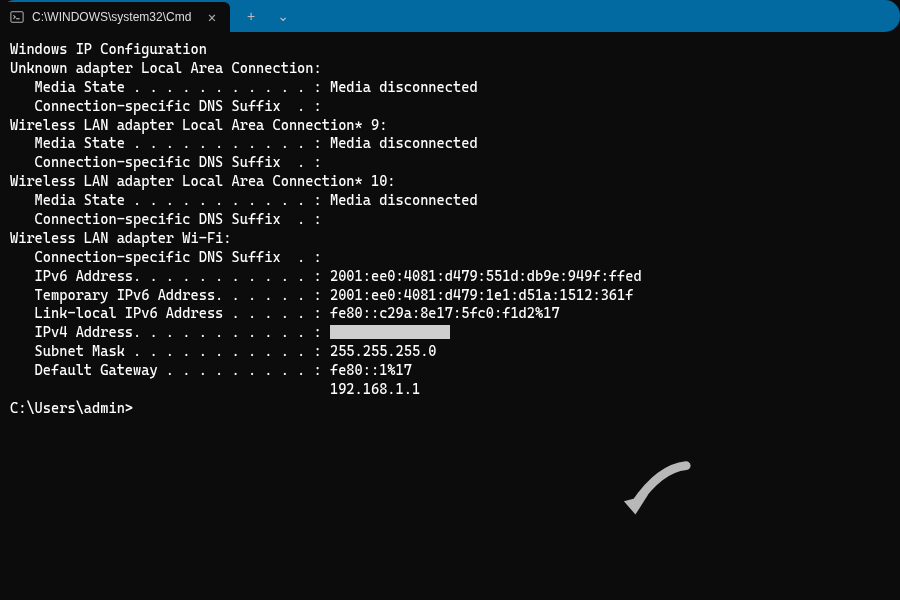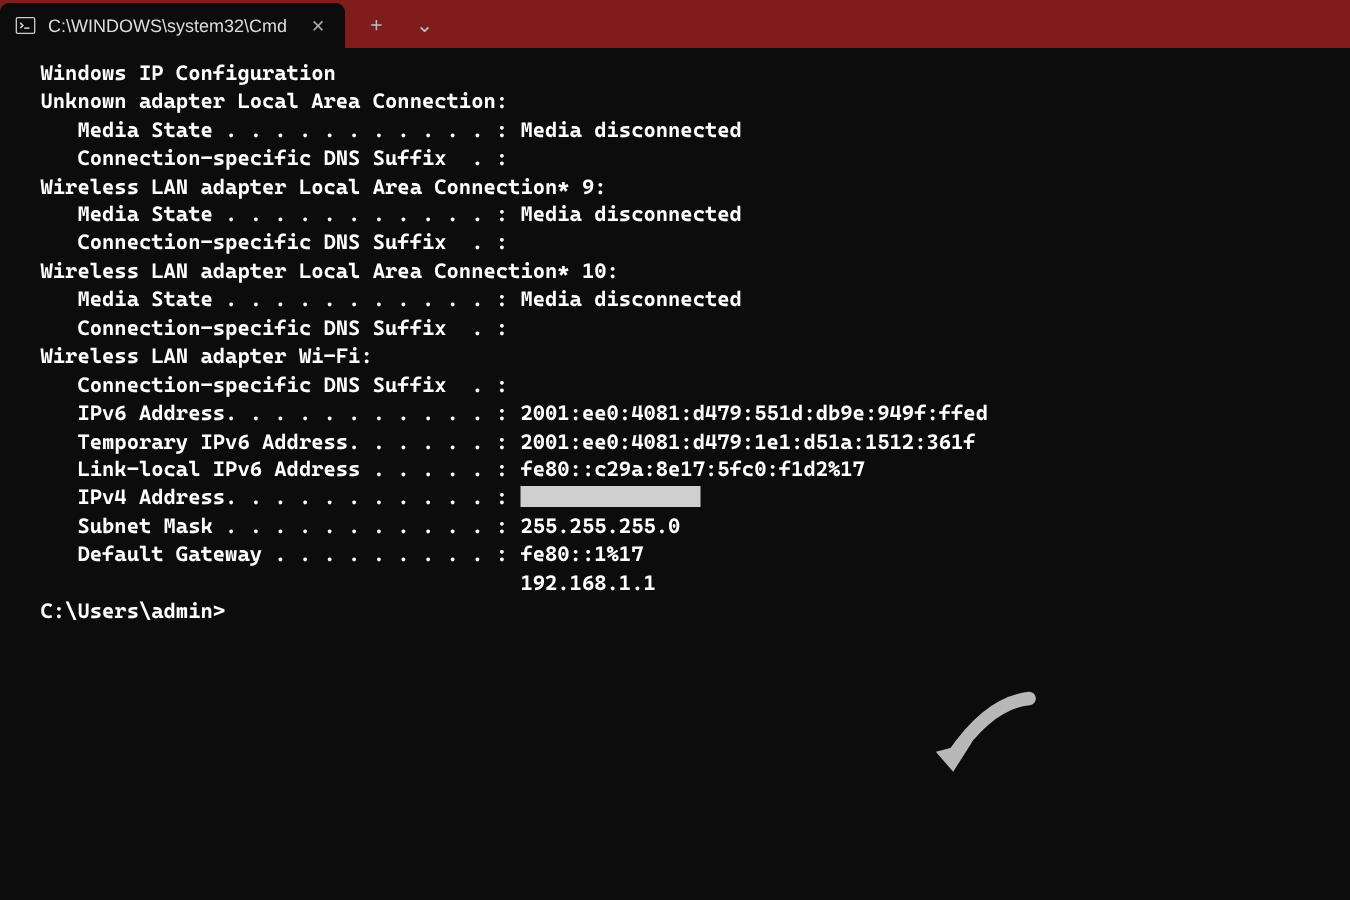--- a/index.html
+++ b/index.html
@@ -15,9 +15,10 @@
     }
     .titlebar {
       height: 32px;
-      background: #7f1d1d;
+      background: #0369a1;
       display: flex;
       align-items: stretch;
+      border-radius: 15px;
     }
     .tab {
       background: #0c0c0c;

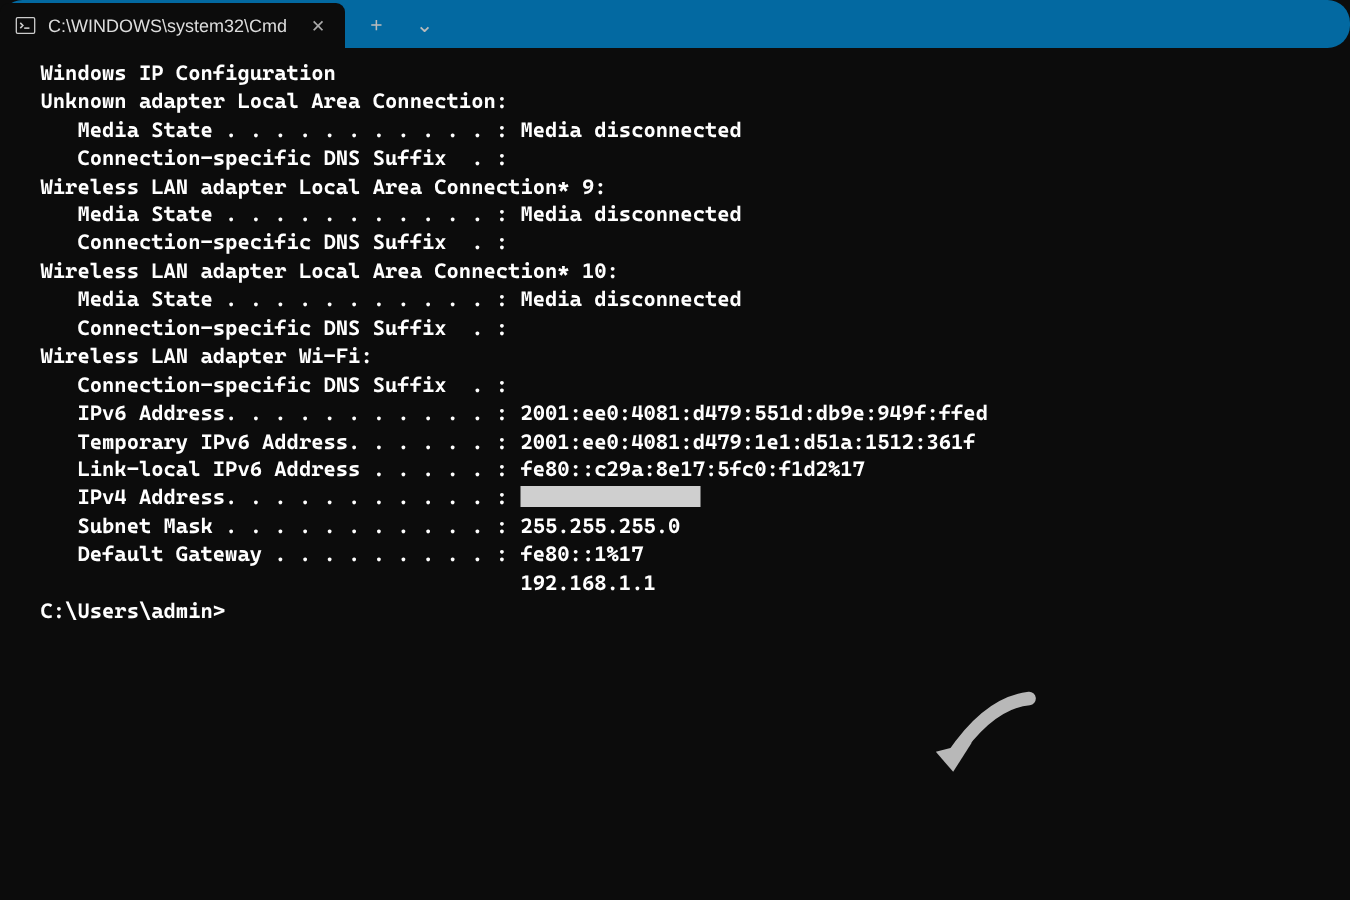--- a/index.html
+++ b/index.html
@@ -70,12 +70,11 @@
       text-align: center;
     }
     .terminal {
-      padding: 8px 27px;
+      padding: 8px 10px;
       line-height: 1.35;
       white-space: pre;
       font-family: "Cascadia Mono", "Consolas", monospace;
       color: #ffffff;
-      font-weight: bold;
     }
     .line { white-space: pre; }
     .redacted {

